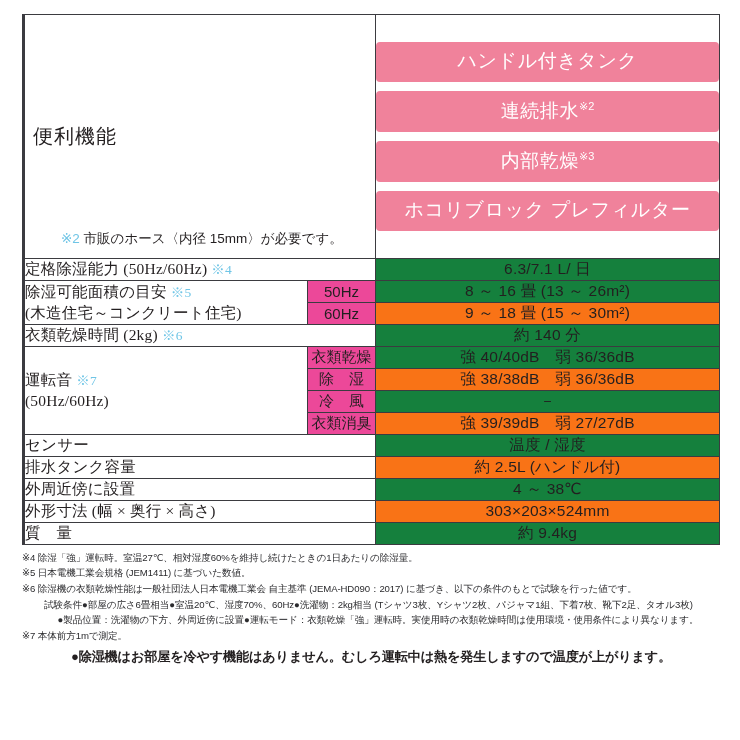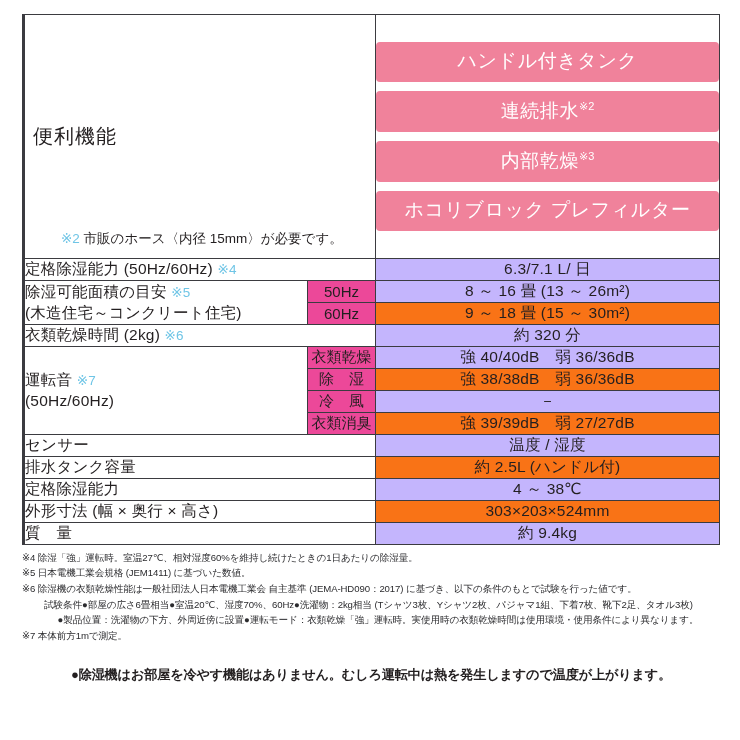--- a/index.html
+++ b/index.html
@@ -43,6 +43,7 @@
     letter-spacing: .2px;
     background: #ffffff;
     white-space: nowrap;
+    font-family: Liberation Serif, serif;
   }
   .sub-cell {
     text-align: center;

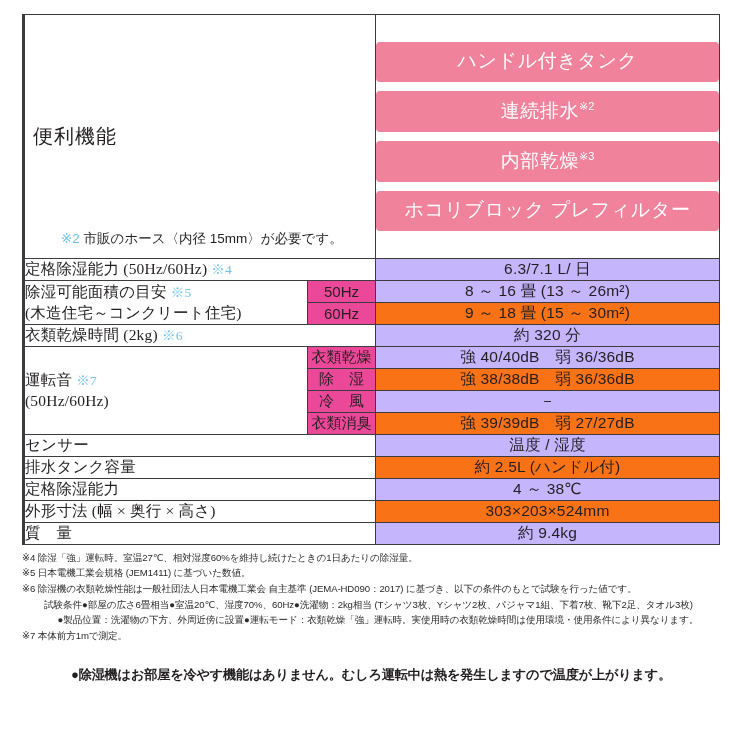--- a/index.html
+++ b/index.html
@@ -59,7 +59,7 @@
     letter-spacing: .2px;
     white-space: nowrap;
   }
-  .shade   { background: #c4b5fd; }
+  .shade   { background: #15803d; }
   .plain   { background: #f97316; }
 
   .note-mark { color: #6fc5e6; font-size: 13.5px; }

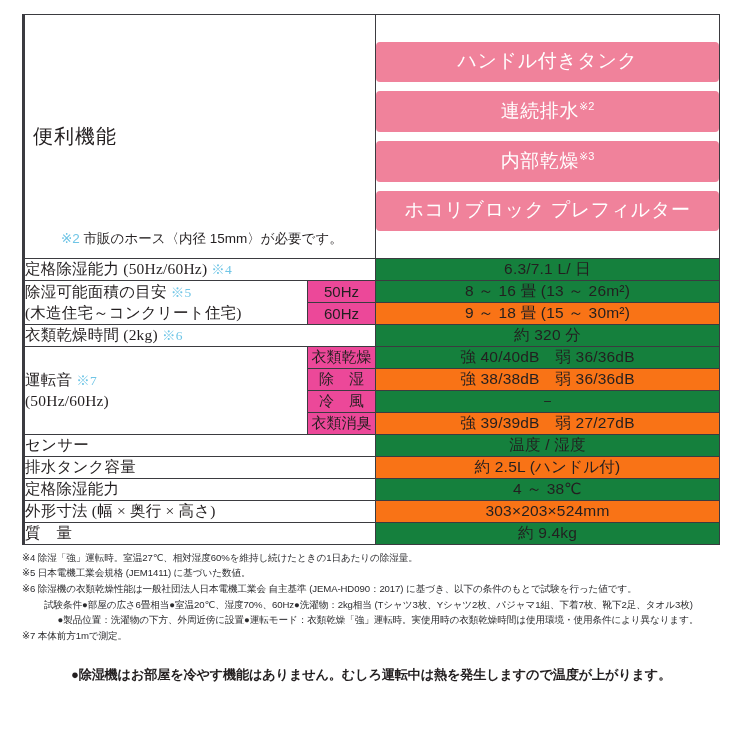--- a/index.html
+++ b/index.html
@@ -181,7 +181,7 @@
 
       <tr>
         <td class="label-cell" colspan="2"><span>衣類乾燥時間 (2kg)</span> <span class="note-mark">※6</span></td>
-        <td class="value-cell shade">約 320 分</td>
+        <td class="value-cell shade">約 140 分</td>
       </tr>
 
       <tr>

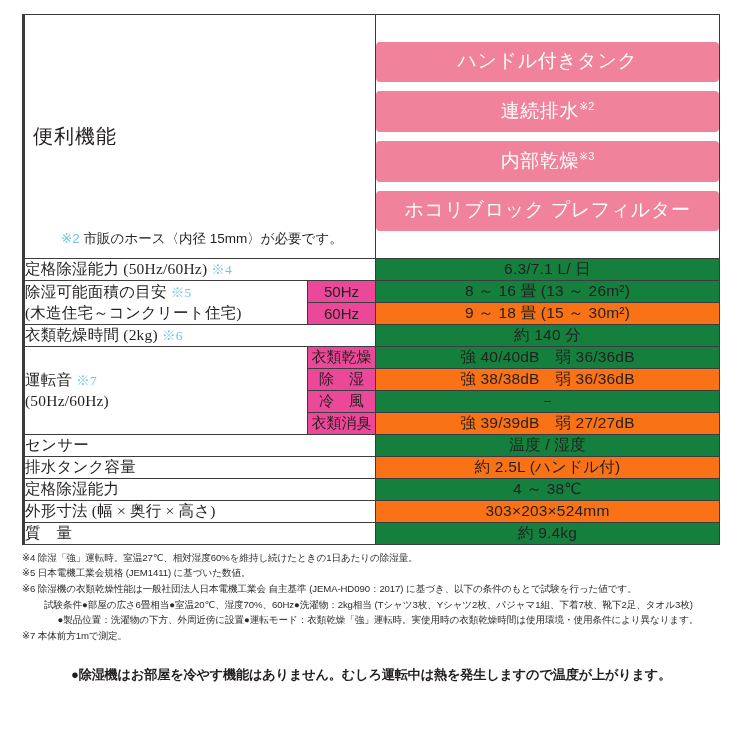--- a/index.html
+++ b/index.html
@@ -214,7 +214,7 @@
         <td class="value-cell plain">約 2.5L (ハンドル付)</td>
       </tr>
       <tr>
-        <td class="label-cell" colspan="2">定格除湿能力</td>
+        <td class="label-cell" colspan="2">外周近傍に設置</td>
         <td class="value-cell shade">4 ～ 38℃</td>
       </tr>
       <tr>

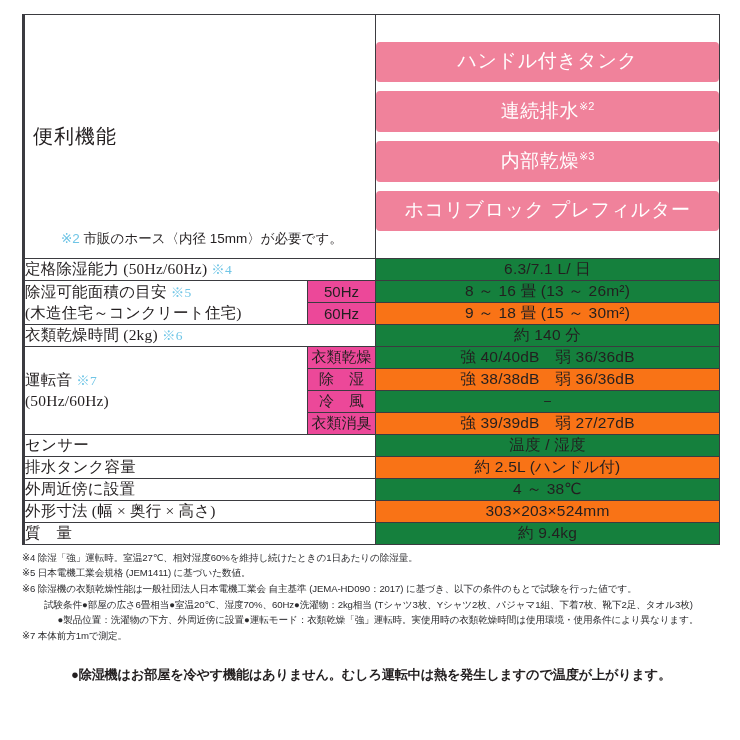--- a/index.html
+++ b/index.html
@@ -125,7 +125,7 @@
   .fn-indent1 { padding-left: 22px; }
   .fn-indent2 { padding-left: 14px; text-align: center; }
   .warning {
-    margin-top: 21px;
+    margin-top: 3px;
     text-align: center;
     font-size: 13.2px;
     font-weight: bold;

